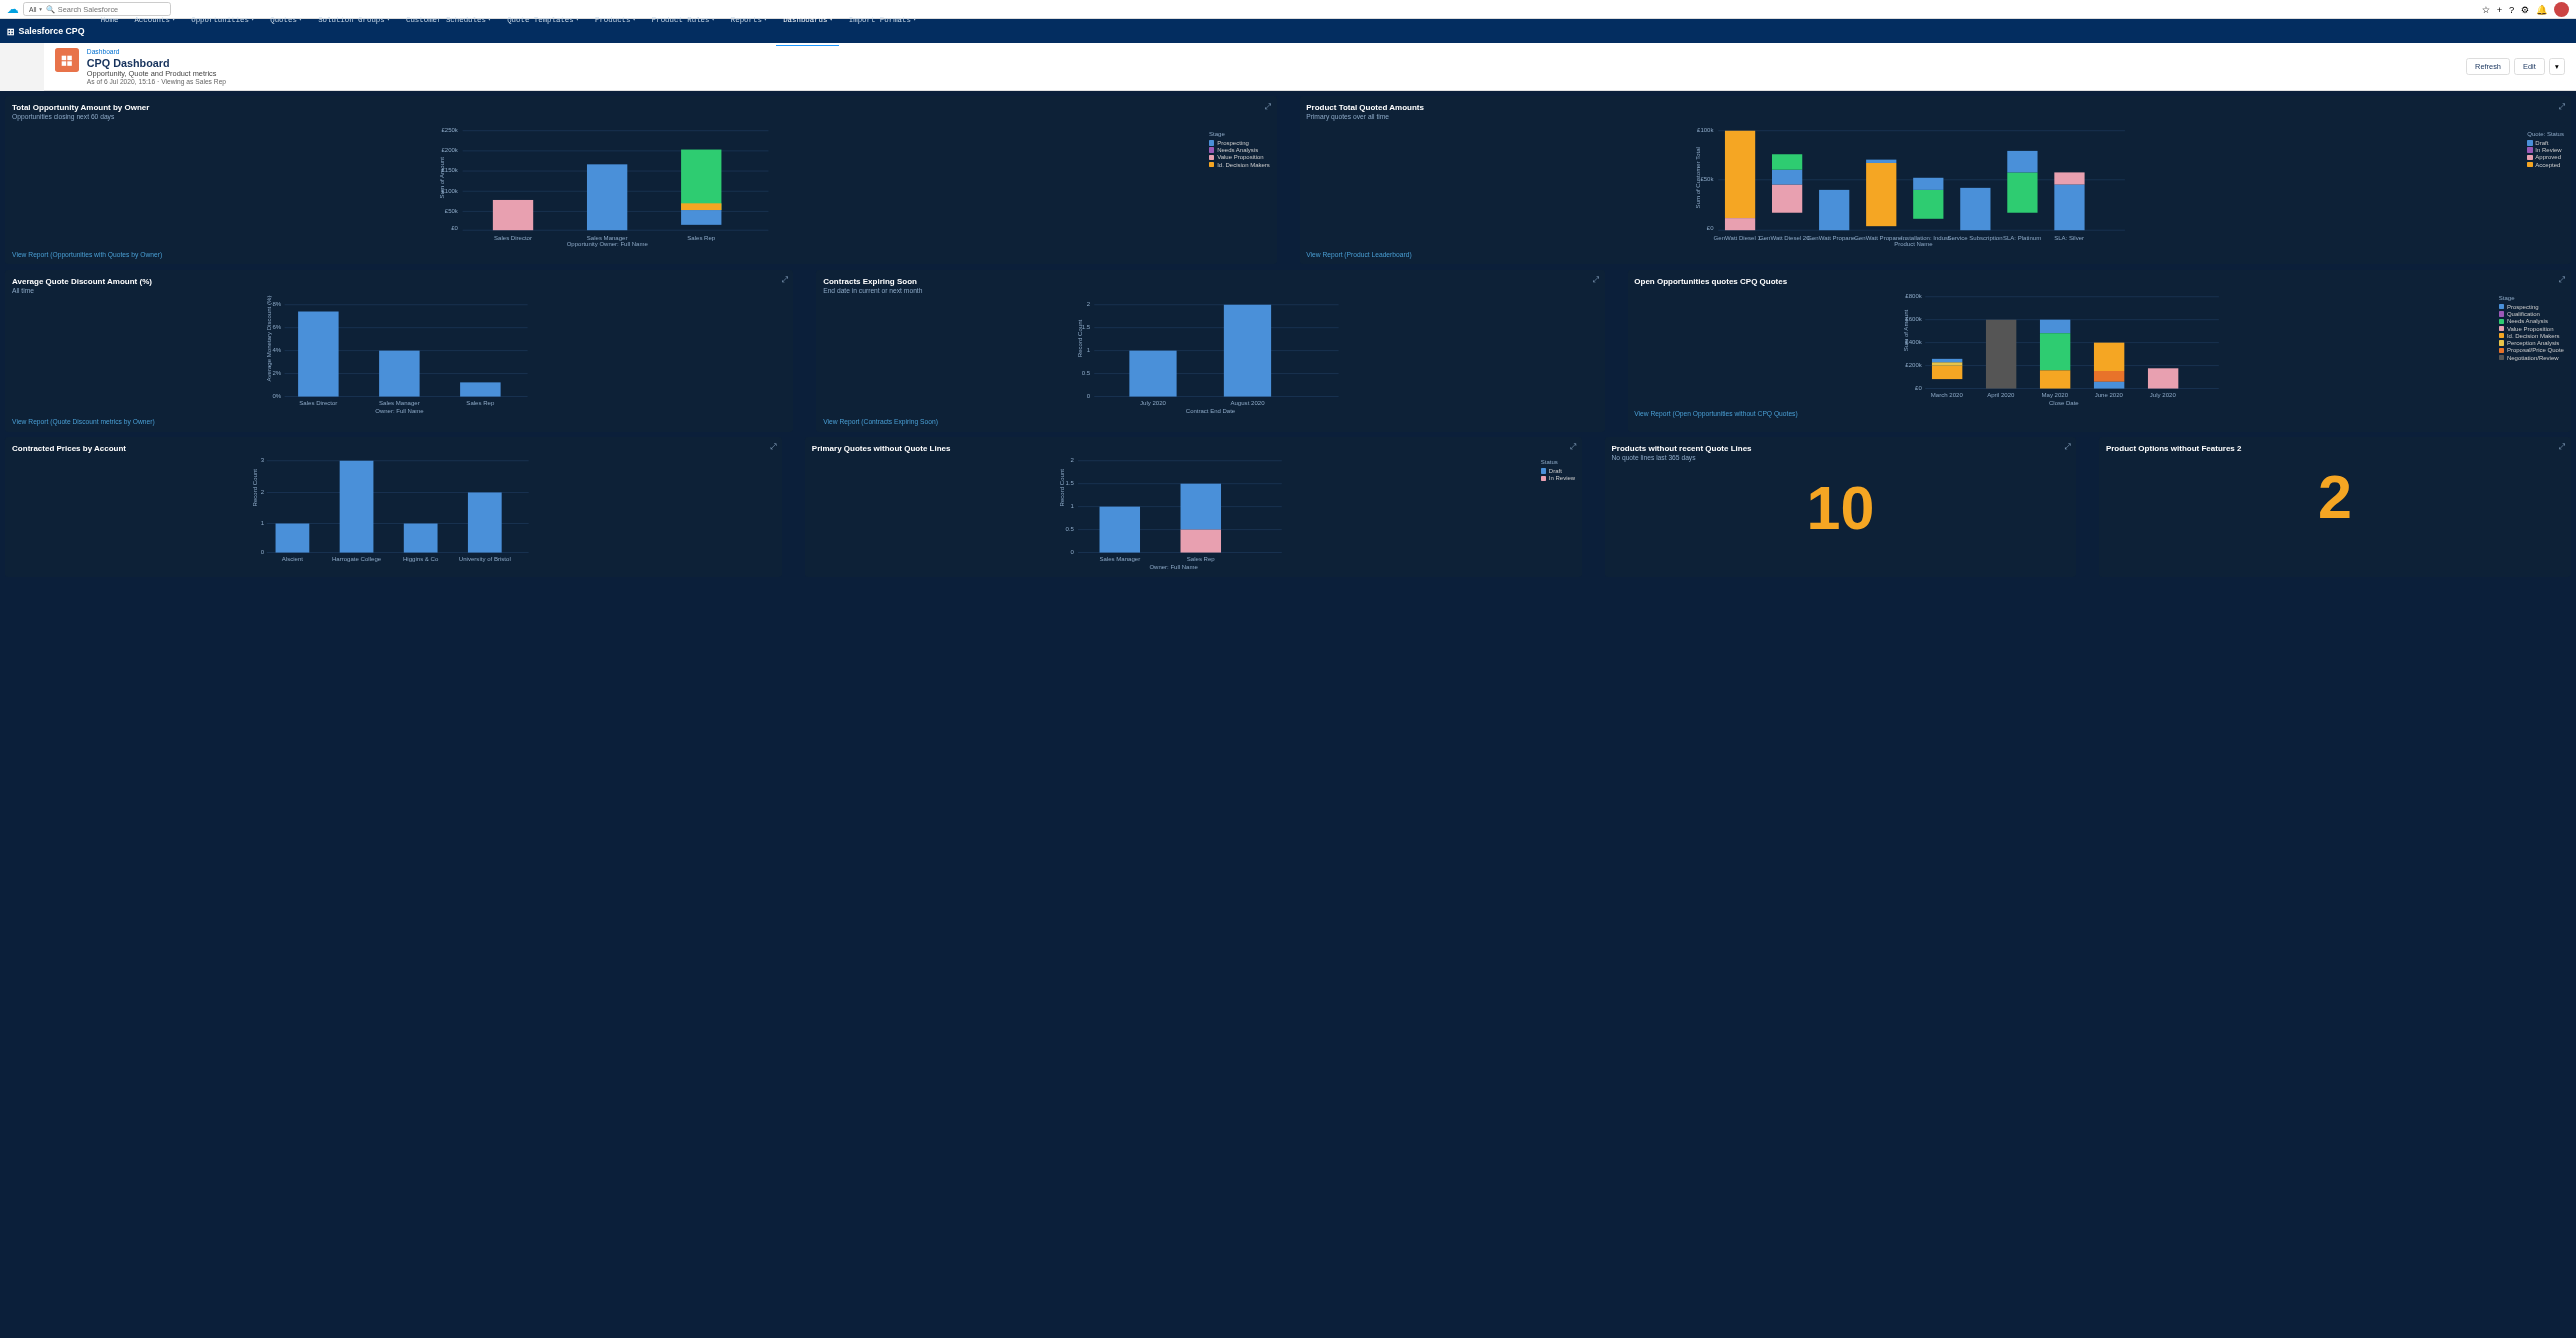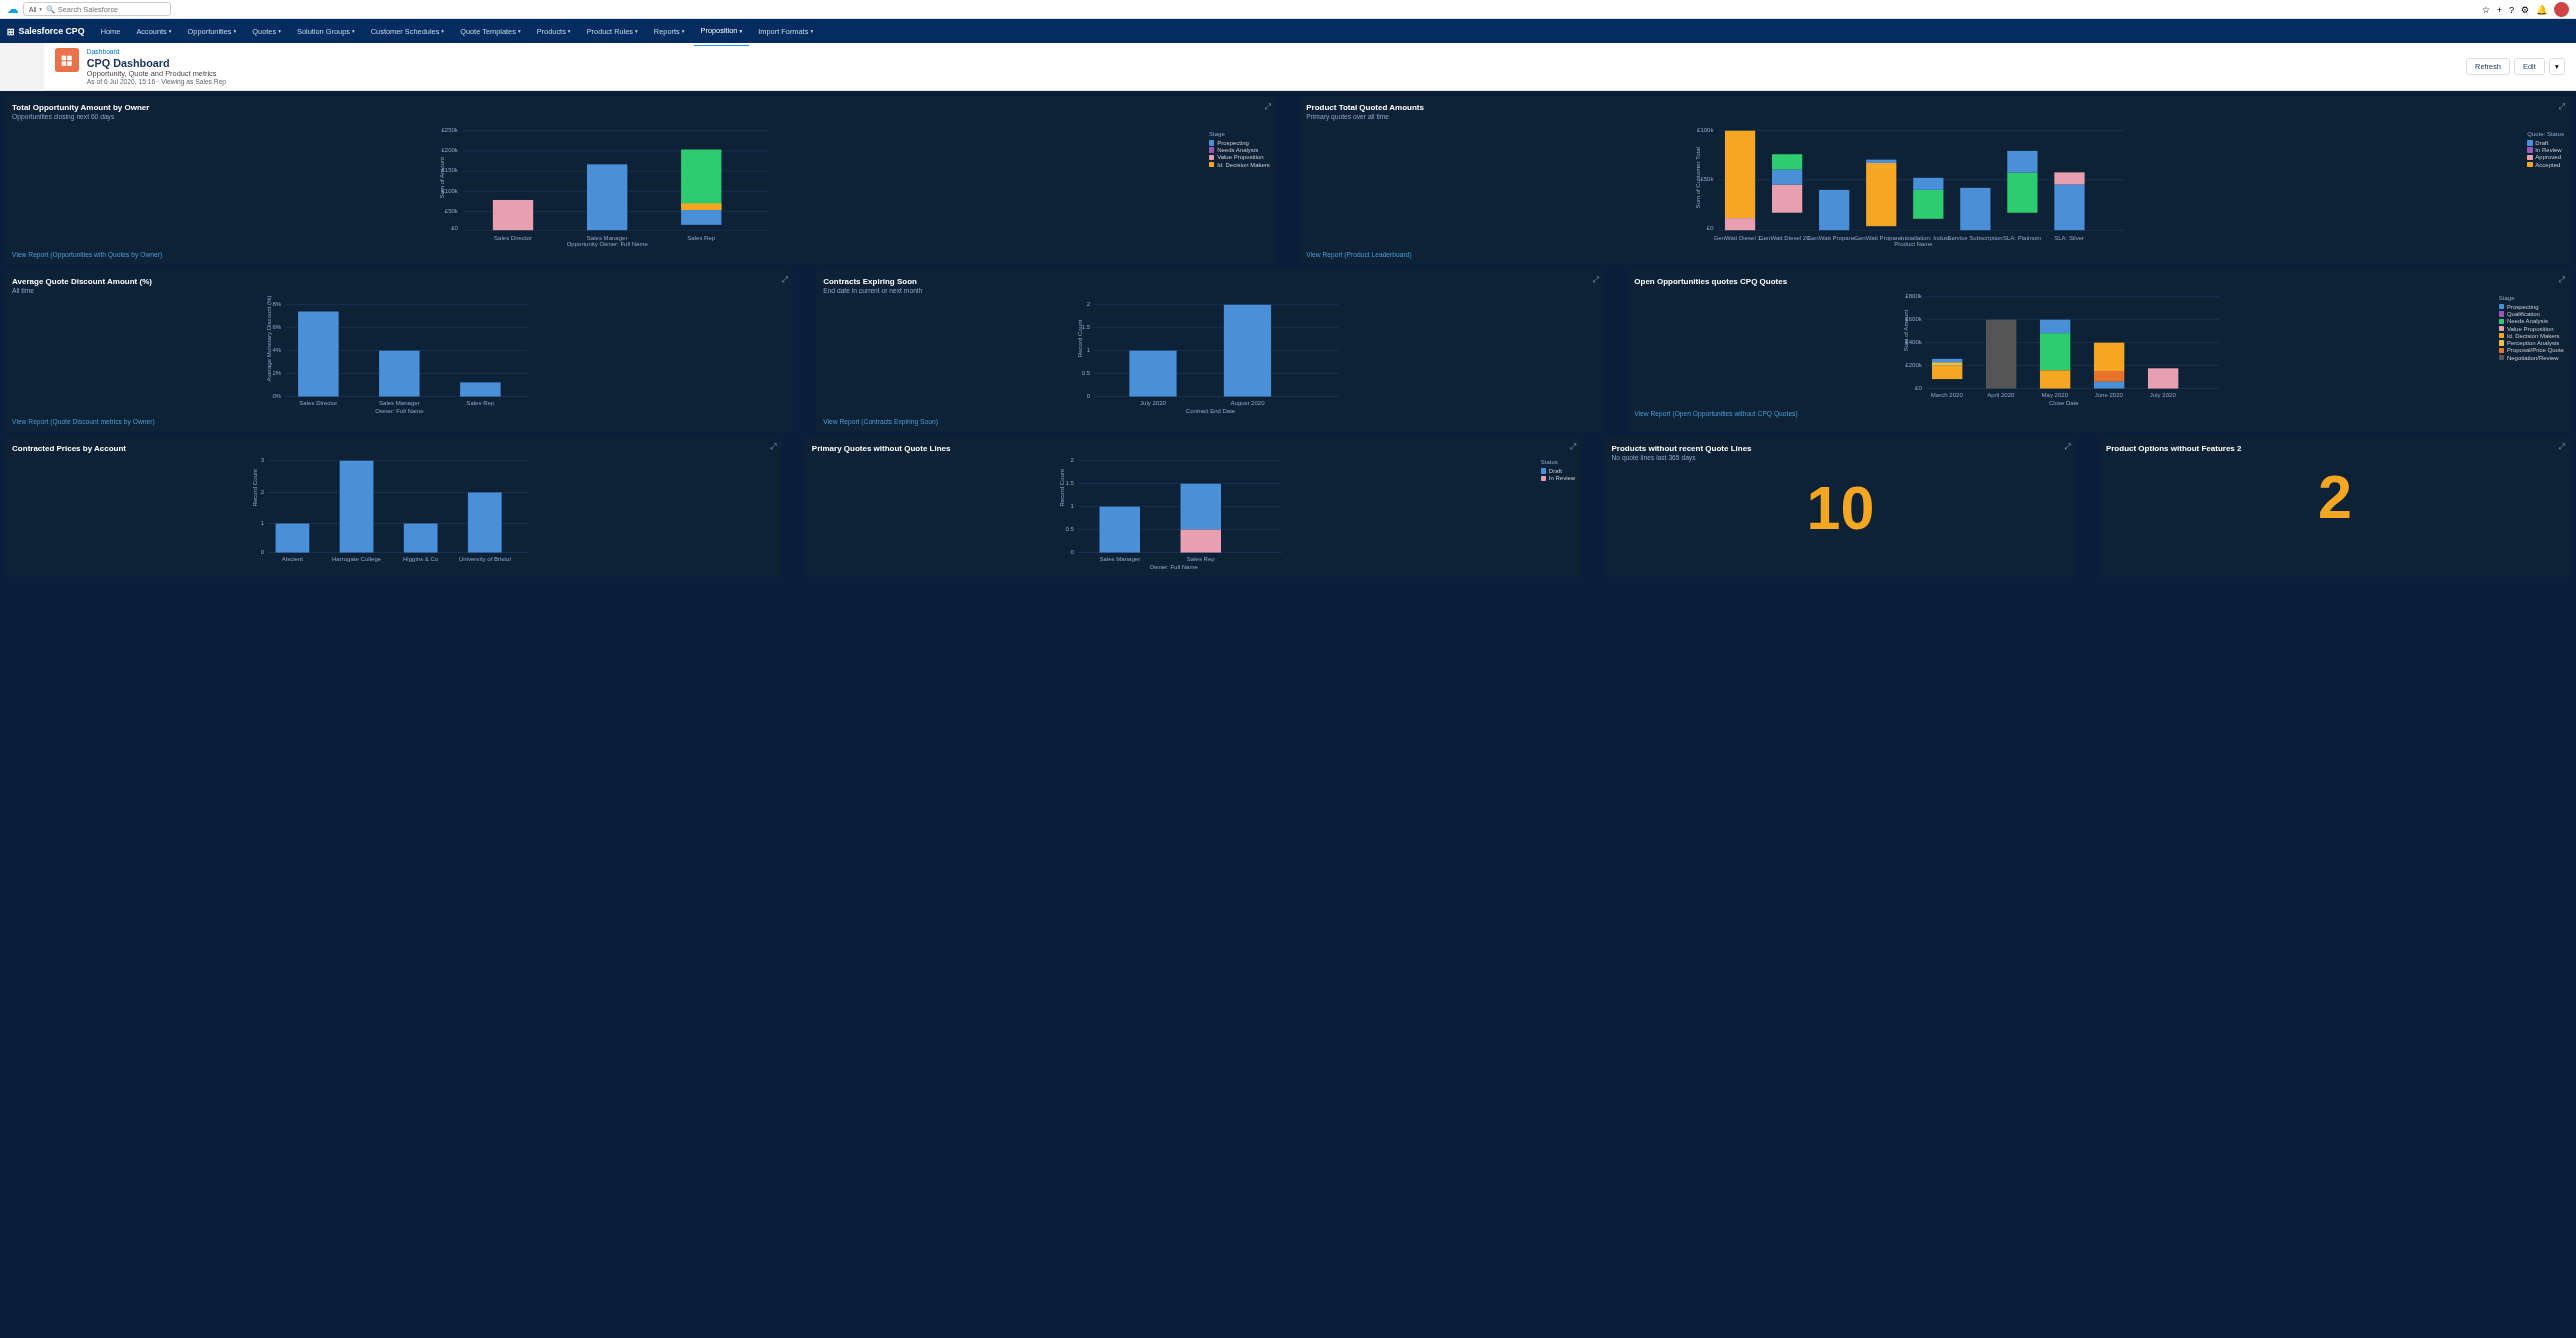--- a/index.html
+++ b/index.html
@@ -15,7 +15,7 @@
     
     .main-nav { background: #032d60; height: 24px; display: flex; align-items: center; padding: 0 6.7px; gap: 2.7px; }
     .nav-logo { color: #fff; font-size: 8.8px; font-weight: bold; margin-right: 6.7px; display: flex; align-items: center; gap: 4px; }
-    .nav-item { color: #c9d9e8; font-size: 7.4px; padding: 0 6.7px; height: 30px; display: flex; align-items: center; gap: 2px; cursor: pointer; white-space: nowrap; }
+    .nav-item { color: #c9d9e8; font-size: 7.4px; padding: 0 6.7px; height: 30px; display: flex; align-items: flex-start; gap: 2px; cursor: pointer; white-space: nowrap; font-family: Liberation Mono, monospace; }
     .nav-item.active { border-bottom: 1.3px solid #1b96ff; color: #fff; }
     .nav-chevron { font-size: 5.4px; }
 

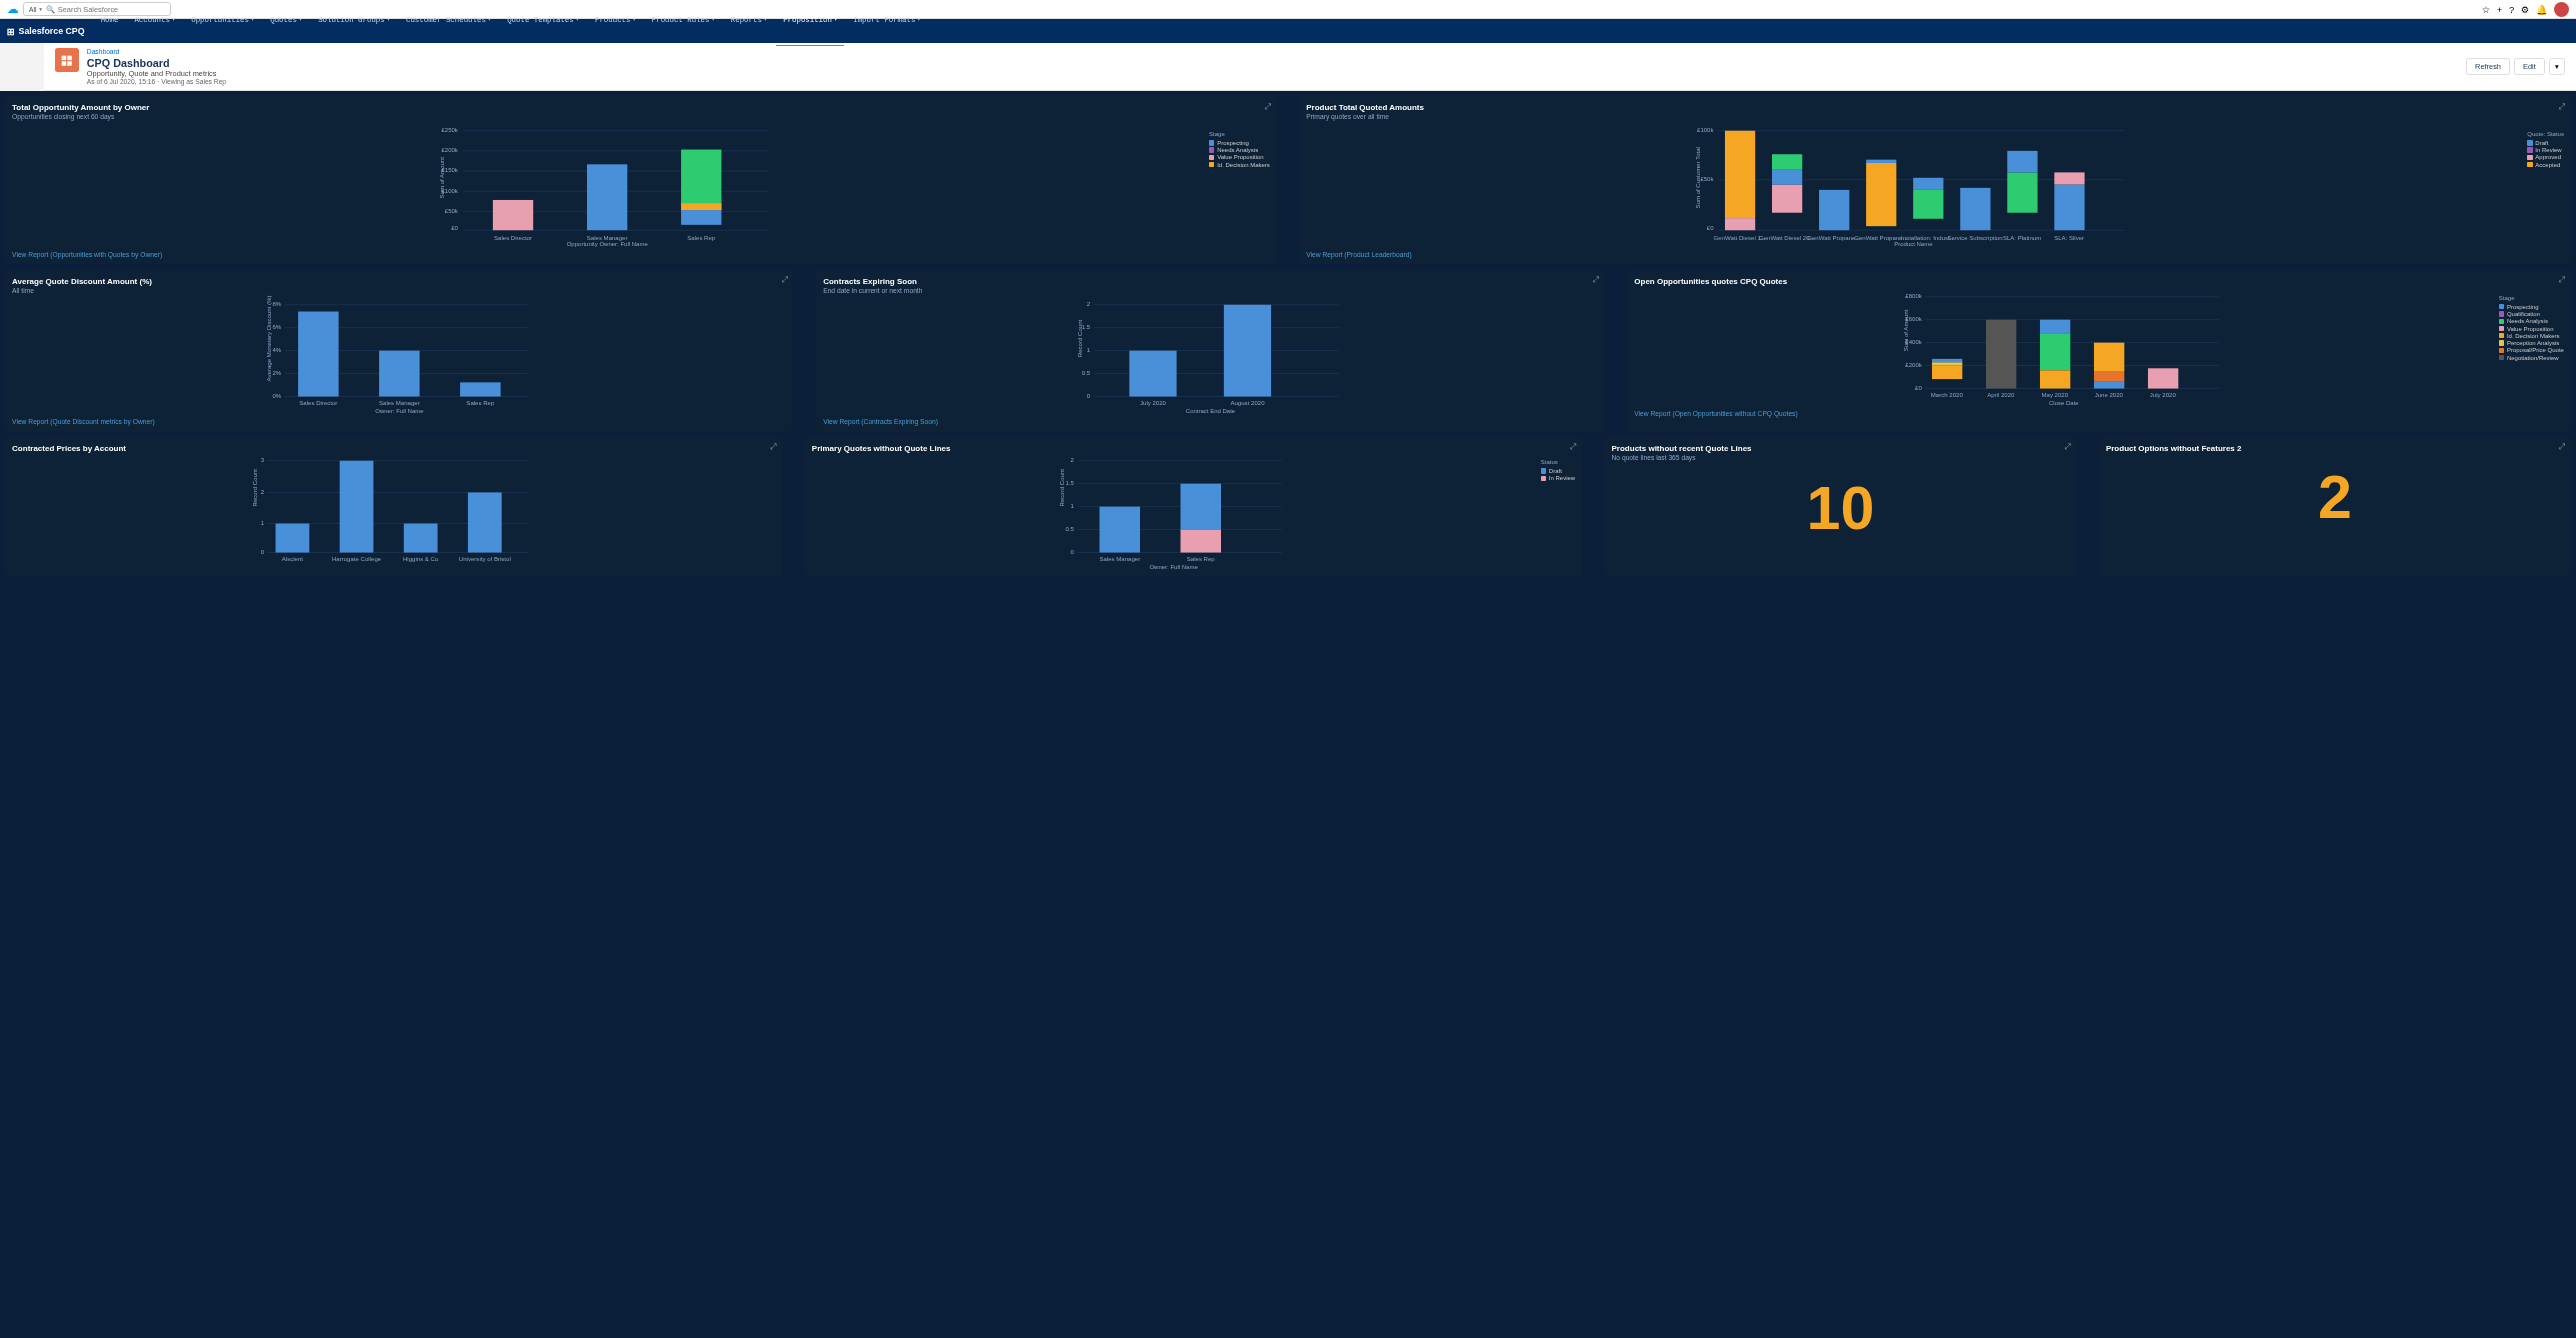--- a/index.html
+++ b/index.html
@@ -124,7 +124,7 @@
       <span class="nav-chevron">▾</span>
     </div>
   <div class="nav-item active">
-      <span>Proposition</span>
+      <span>Dashboards</span>
       <span class="nav-chevron">▾</span>
     </div>
   <div class="nav-item">

